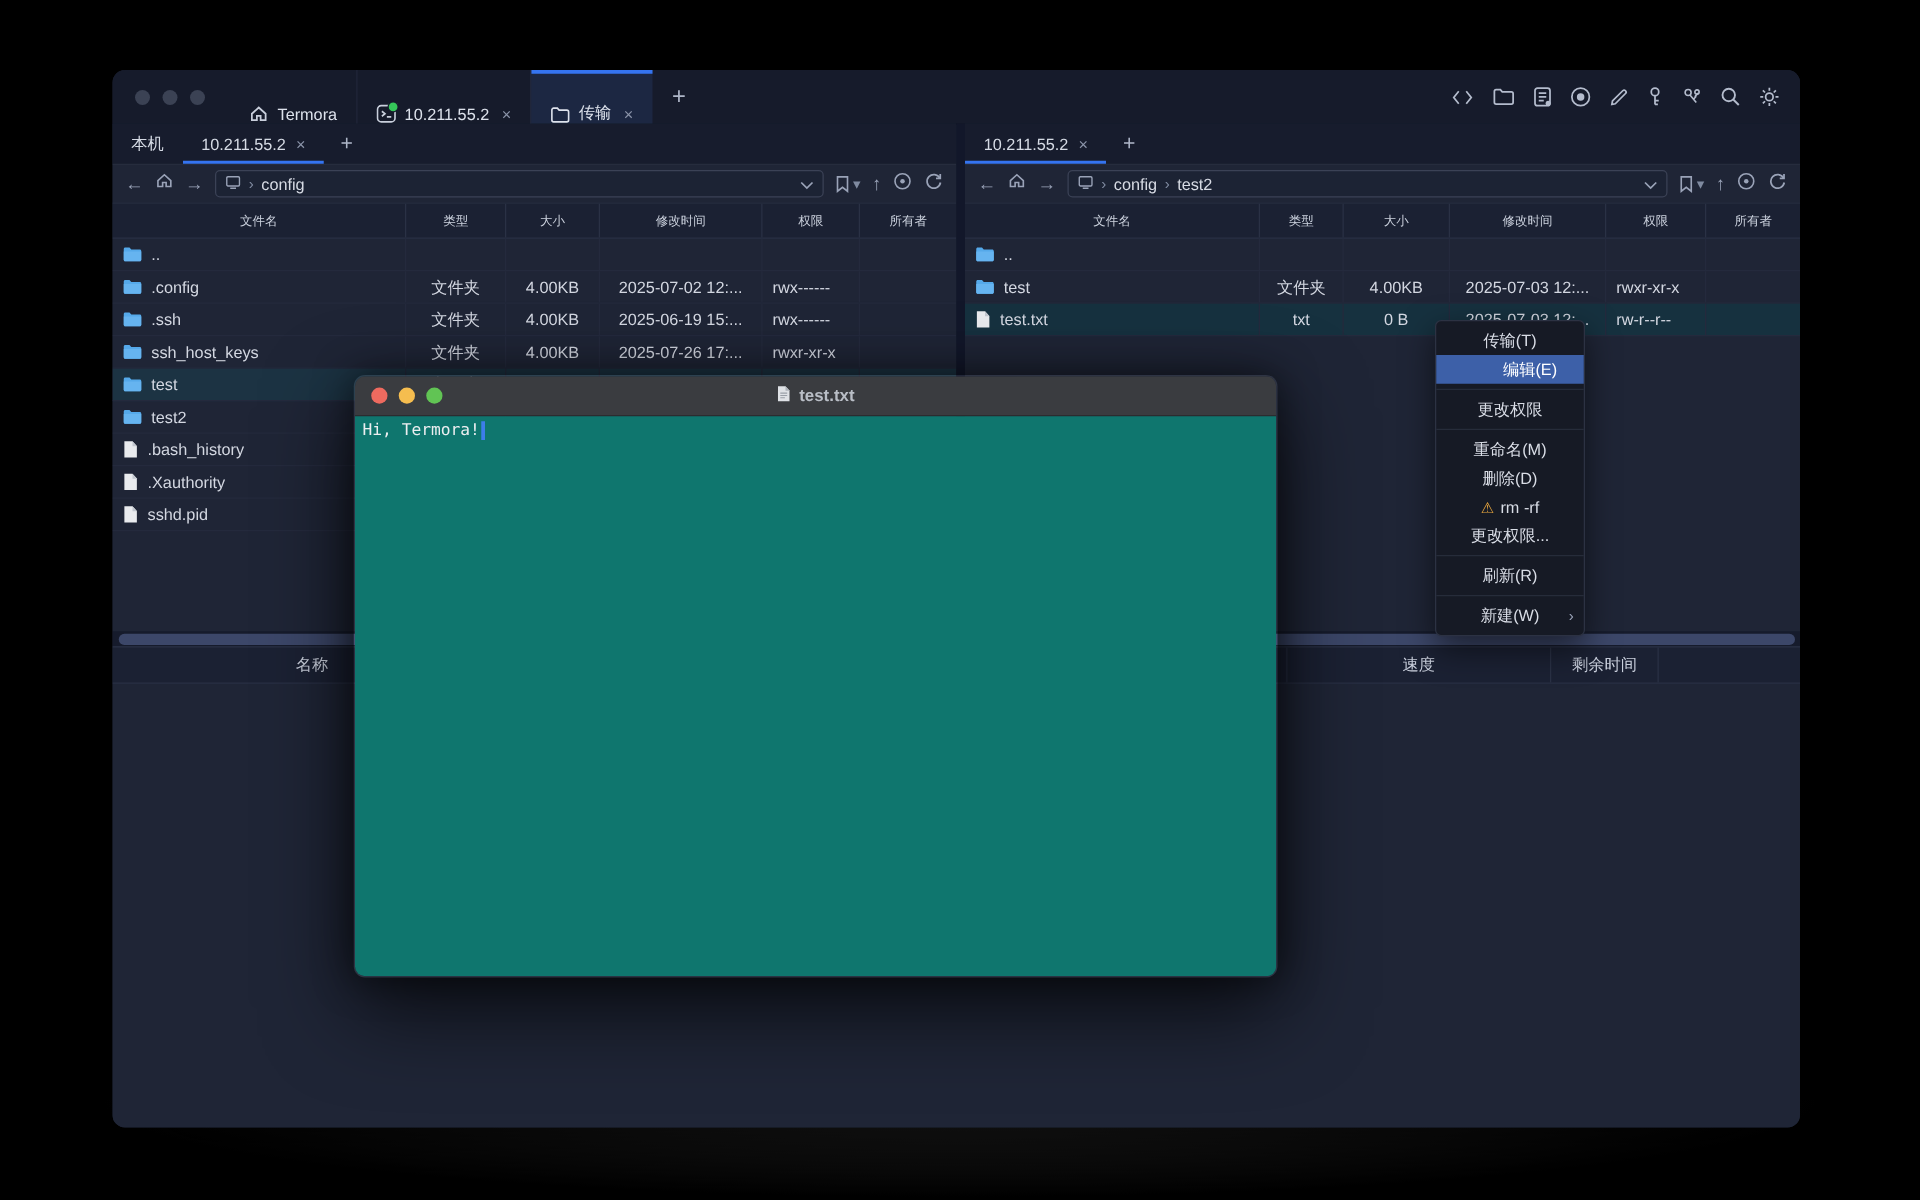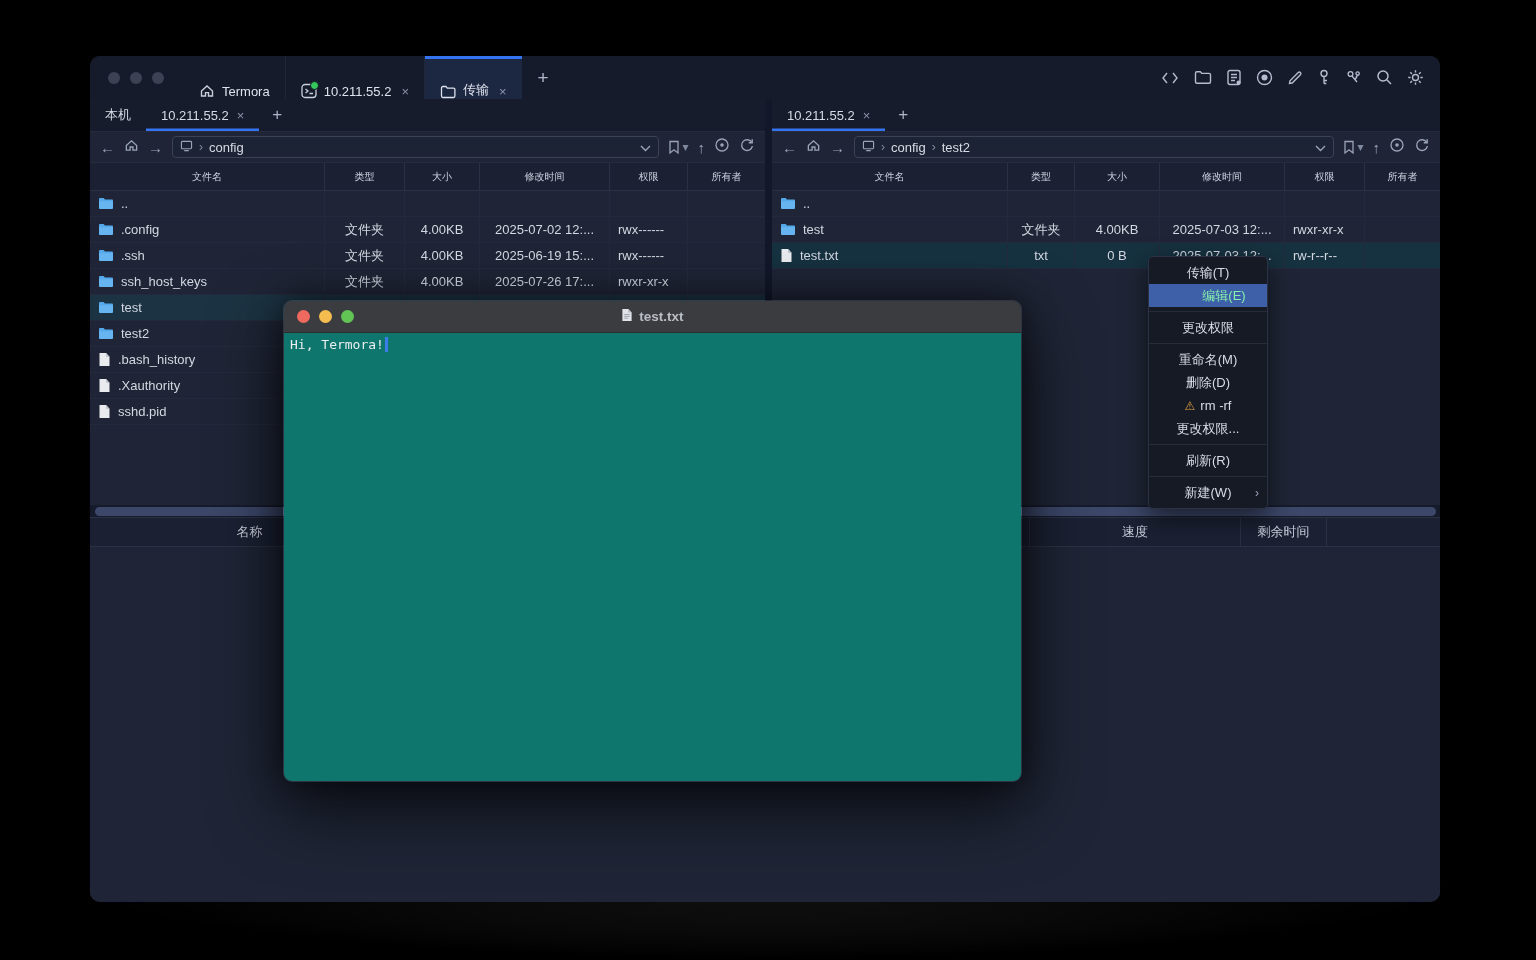--- a/index.html
+++ b/index.html
@@ -73,7 +73,7 @@
         border-radius:5px;padding:4px 0;z-index:40;box-shadow:0 10px 26px rgba(0,0,0,.55);
         font-size:13px;color:#d9dde6;margin-left:21px;}
   .mitem{height:23px;display:flex;align-items:center;justify-content:center;gap:5px;position:relative;}
-  .mitem.hl{background:#3d60a8;color:#86efac;padding-left:32px;}
+  .mitem.hl{background:#3d60a8;color:#ffffff;padding-left:32px;}
   .msep{height:1px;background:#262c3a;margin:4px 0;}
   .warnglyph{color:#e7a53d;font-size:12px;}
   .subarrow{position:absolute;right:8px;color:#9aa3b8;font-size:12px;}

